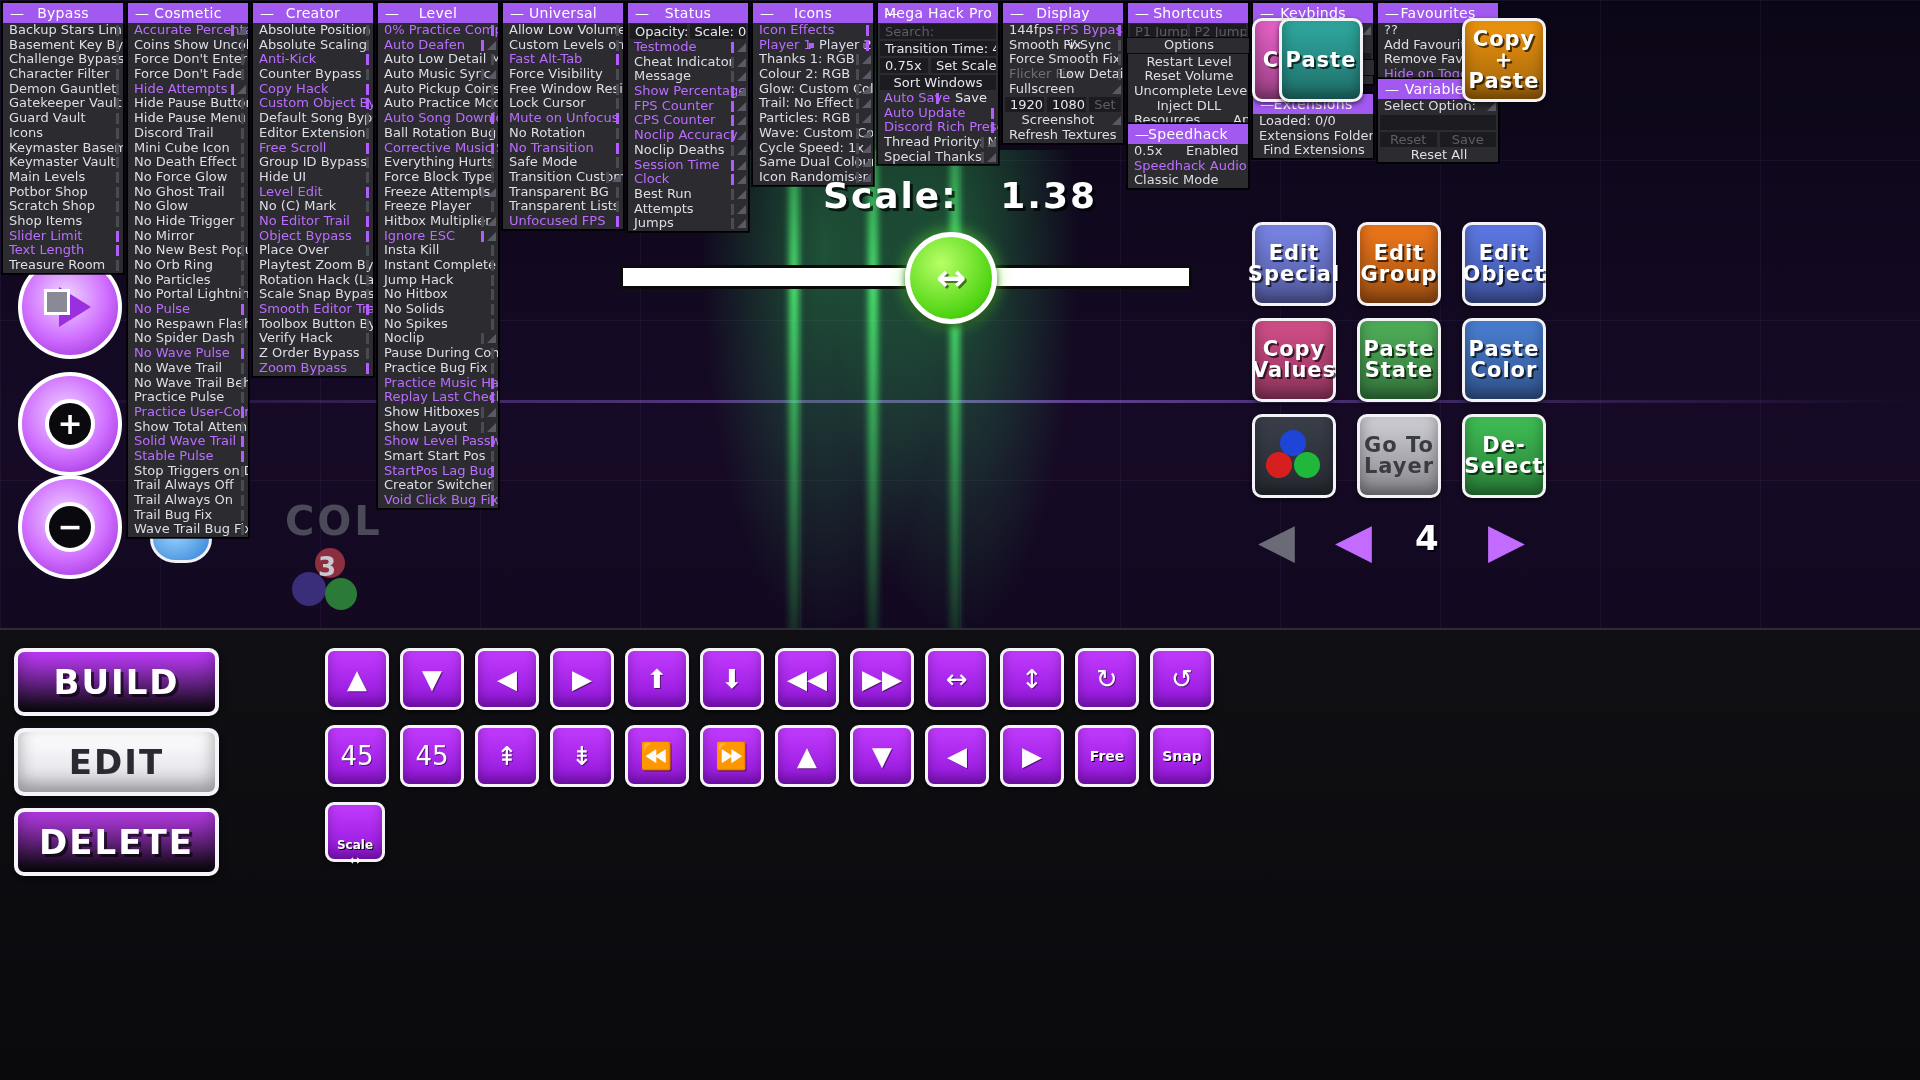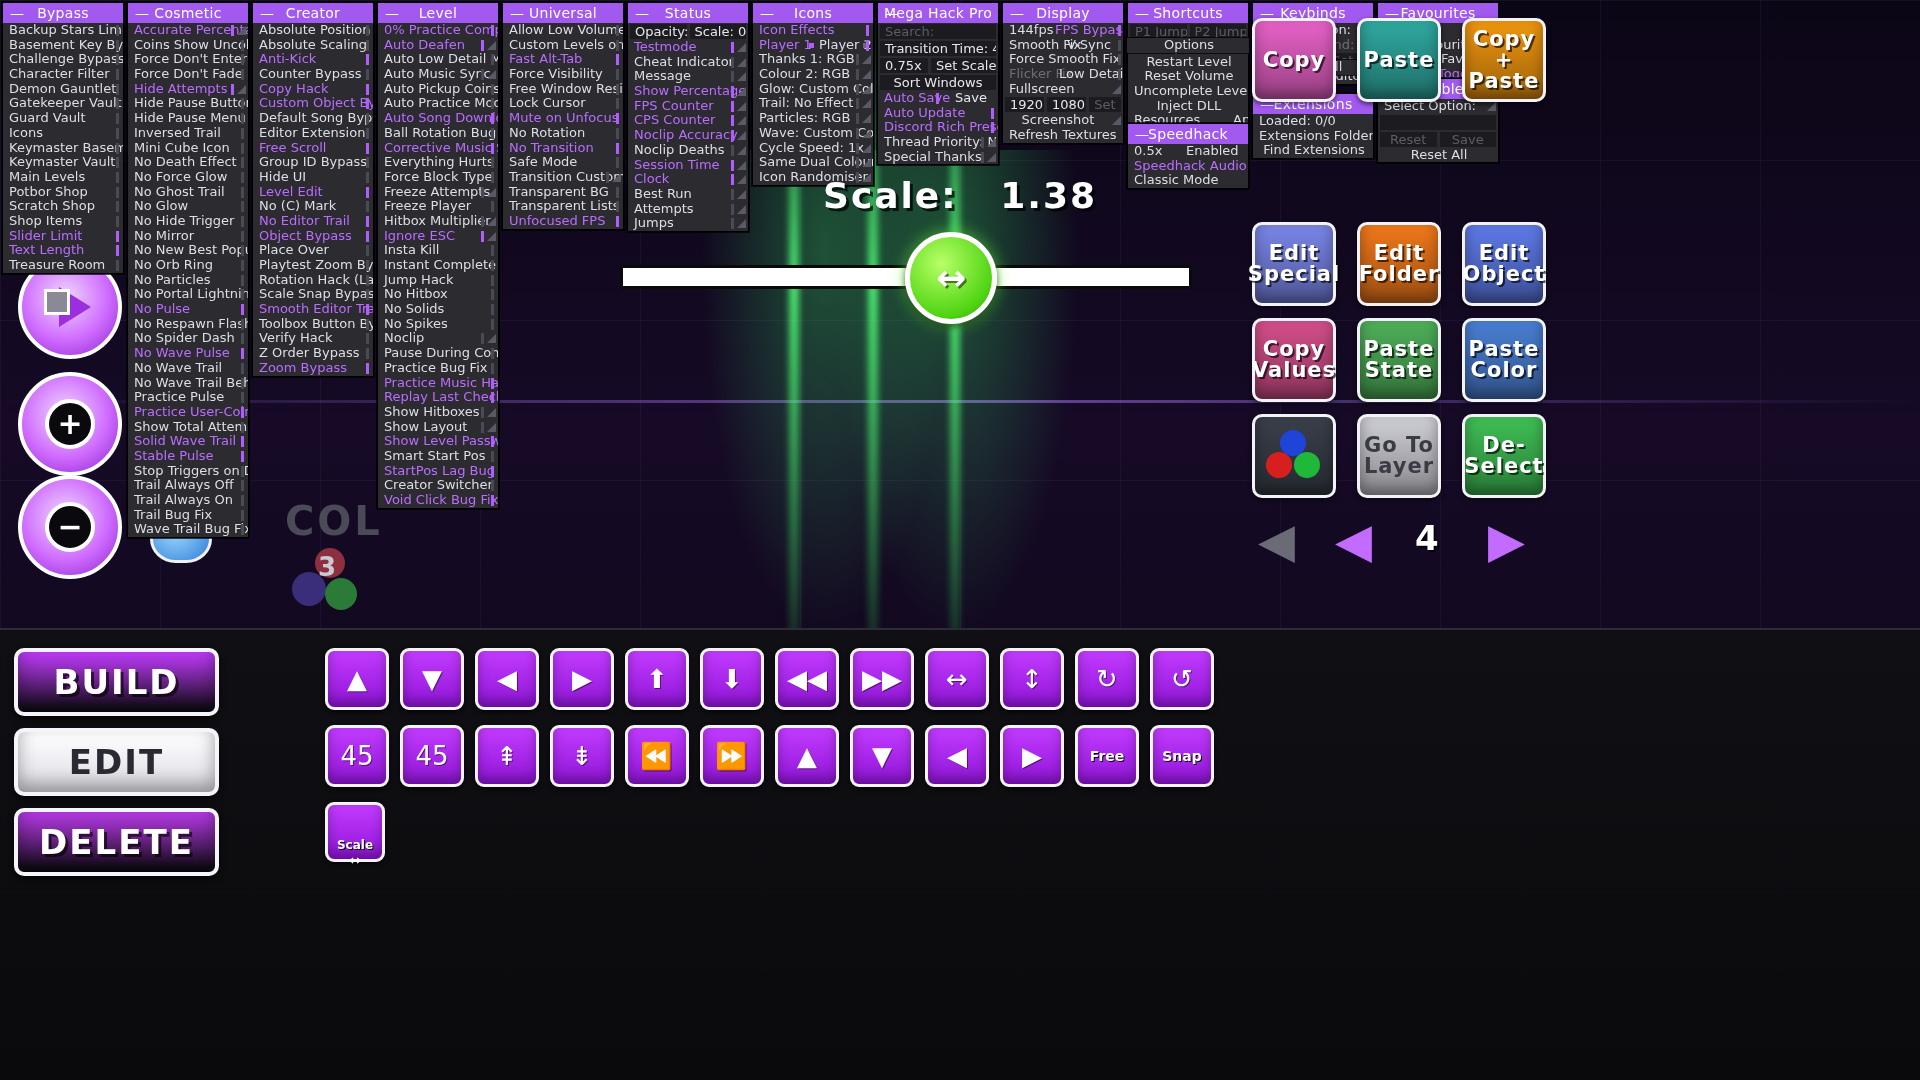--- a/index.html
+++ b/index.html
@@ -631,7 +631,7 @@
       <div class="gbtn" style="left: 1252px; top: 18px; width: 84px; height: 84px; background: linear-gradient(rgb(232, 98, 200), rgba(0, 0, 0, 0.35)), rgb(232, 98, 200);">
         <span>Copy</span>
       </div>
-      <div class="gbtn" style="left: 1357px; top: 18px; width: 84px; height: 84px; background: linear-gradient(rgb(47, 169, 160), rgba(0, 0, 0, 0.35)), rgb(47, 169, 160);">
+      <div class="gbtn" style="left: 1279px; top: 18px; width: 84px; height: 84px; background: linear-gradient(rgb(47, 169, 160), rgba(0, 0, 0, 0.35)), rgb(47, 169, 160);">
         <span>Paste</span>
       </div>
       <div class="gbtn" style="left: 1462px; top: 18px; width: 84px; height: 84px; background: linear-gradient(rgb(240, 150, 15), rgba(0, 0, 0, 0.35)), rgb(240, 150, 15);">

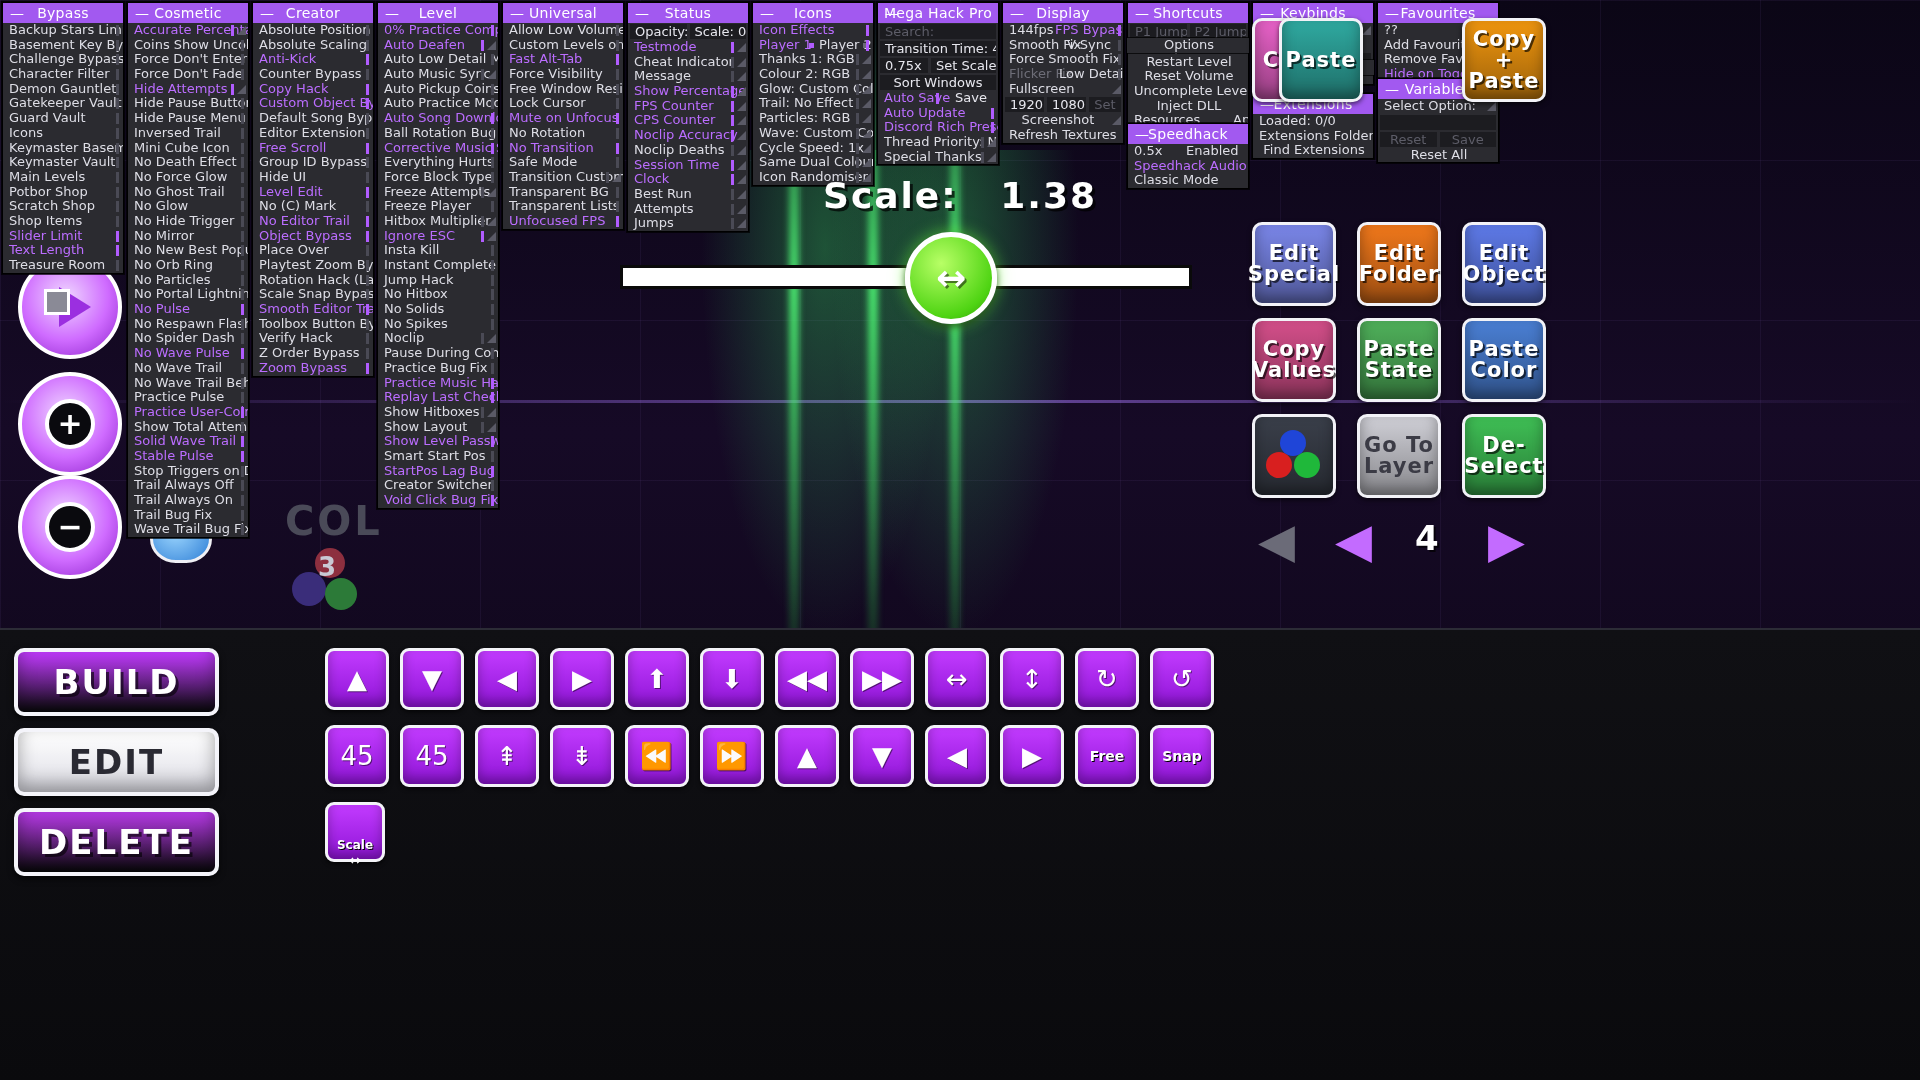--- a/index.html
+++ b/index.html
@@ -242,7 +242,7 @@
         <div class="row on"><span>Hide Attempts</span><span class="toggle" style="right: 14px;"></span><span class="arrow"></span></div>
         <div class="row off"><span>Hide Pause Button</span><span class="toggle" style="right: 4px;"></span></div>
         <div class="row off"><span>Hide Pause Menu</span><span class="toggle" style="right: 4px;"></span></div>
-        <div class="row off"><span>Inversed Trail</span><span class="toggle" style="right: 4px;"></span></div>
+        <div class="row off"><span>Discord Trail</span><span class="toggle" style="right: 4px;"></span></div>
         <div class="row off"><span>Mini Cube Icon</span><span class="toggle" style="right: 4px;"></span></div>
         <div class="row off"><span>No Death Effect</span><span class="toggle" style="right: 4px;"></span></div>
         <div class="row off"><span>No Force Glow</span><span class="toggle" style="right: 4px;"></span></div>

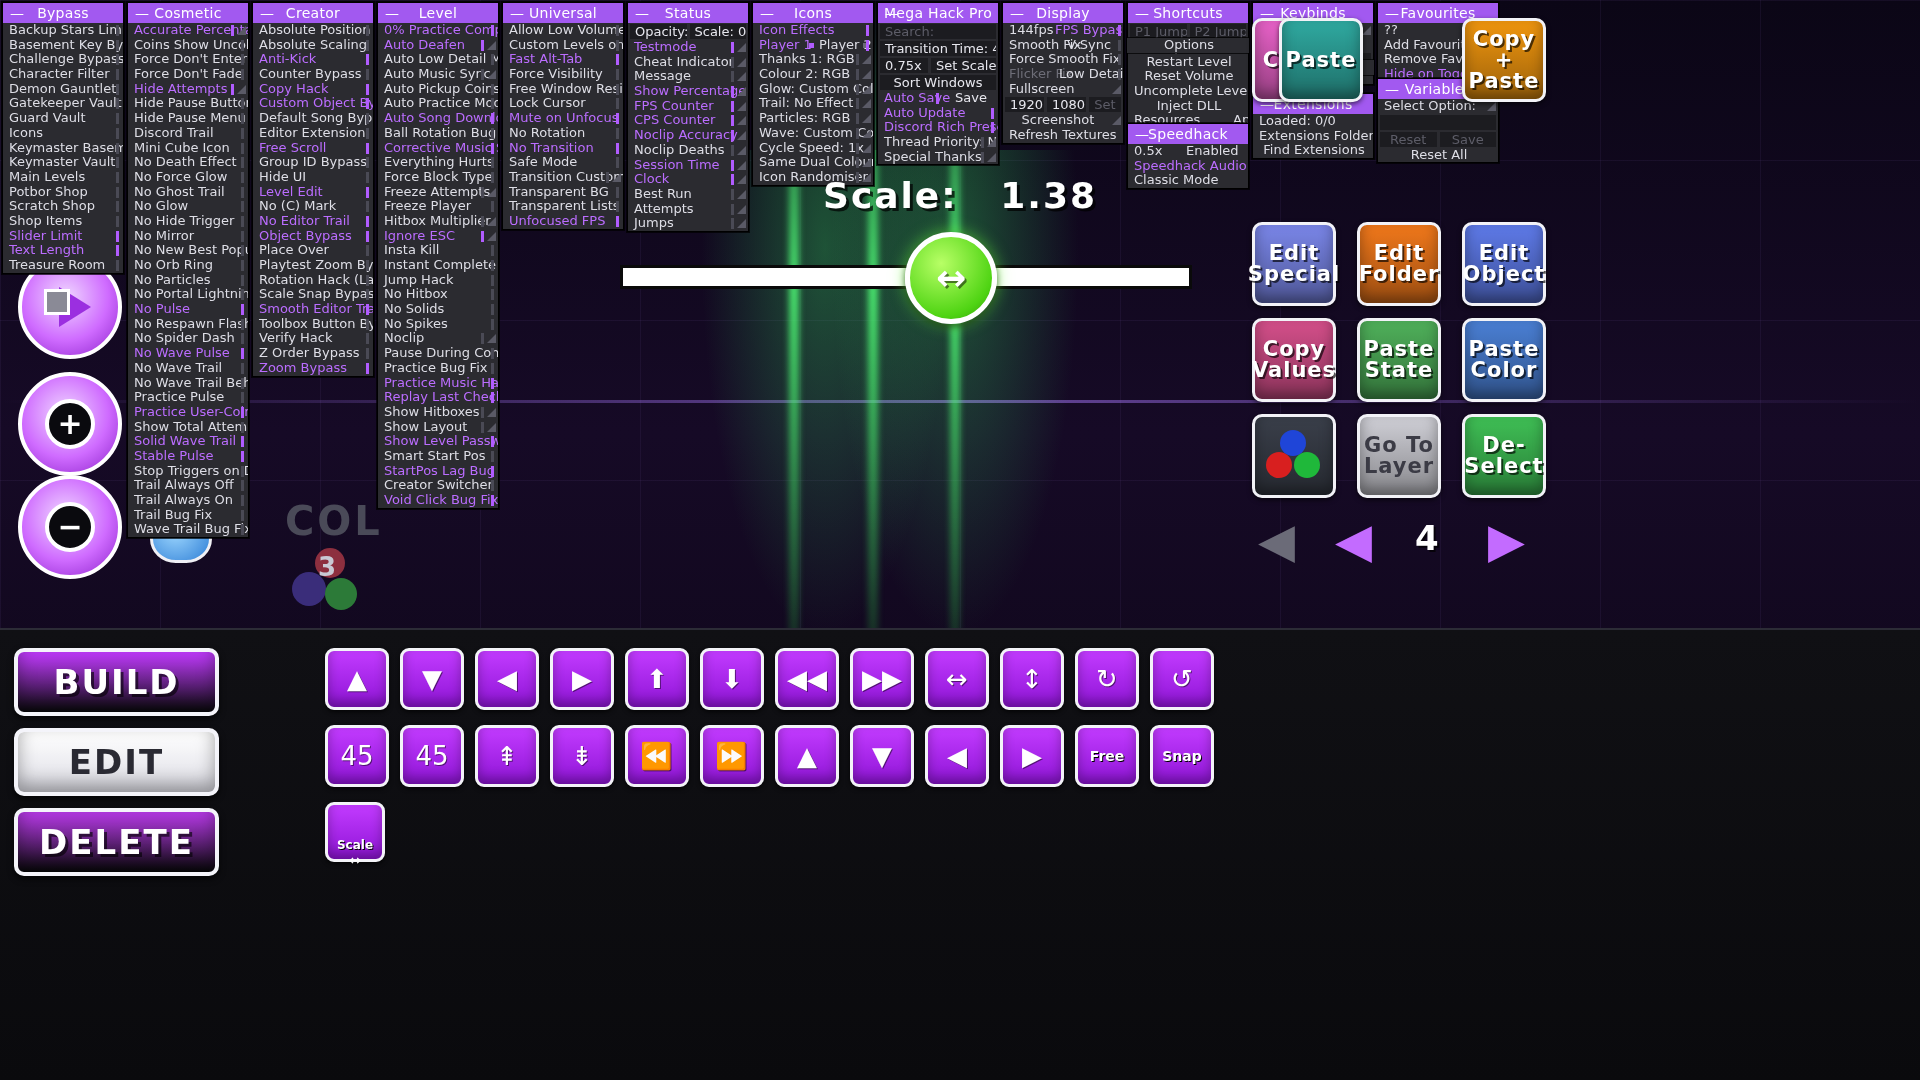--- a/index.html
+++ b/index.html
@@ -642,7 +642,7 @@
         <span>Edit Special</span>
       </div>
       <div class="gbtn" style="left: 1357px; top: 222px; width: 84px; height: 84px; background: linear-gradient(rgb(240, 120, 27), rgba(0, 0, 0, 0.35)), rgb(240, 120, 27);">
-        <span>Edit Folder</span>
+        <span>Edit Group</span>
       </div>
       <div class="gbtn" style="left: 1462px; top: 222px; width: 84px; height: 84px; background: linear-gradient(rgb(94, 122, 232), rgba(0, 0, 0, 0.35)), rgb(94, 122, 232);">
         <span>Edit Object</span>

